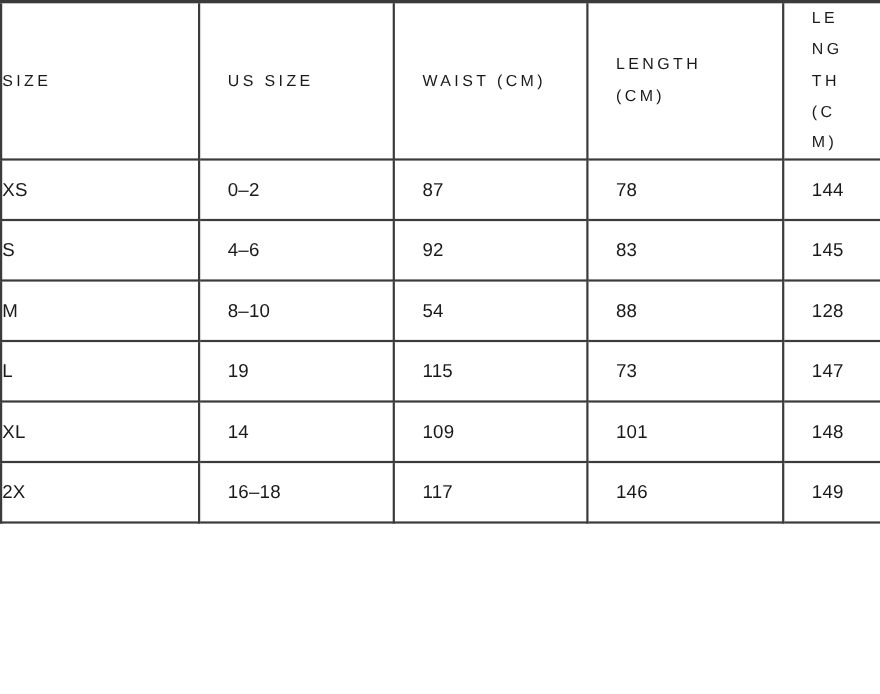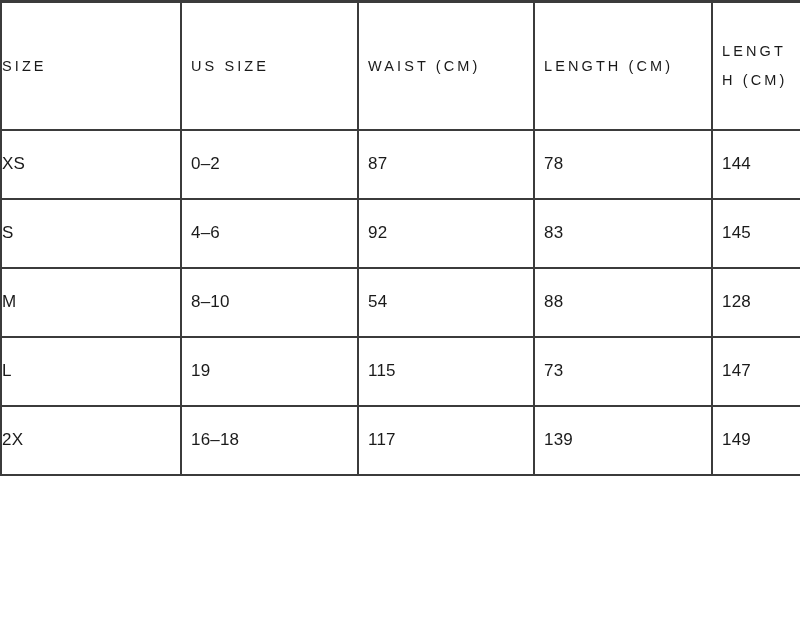--- a/index.html
+++ b/index.html
@@ -43,7 +43,7 @@
   table.size-table td {
     border-right: 2px solid #3b3b3b;
     border-bottom: 2px solid #3b3b3b;
-    padding: 0 9px;
+    padding: 0 25px;
     text-align: left;
     vertical-align: middle;
     box-sizing: border-box;

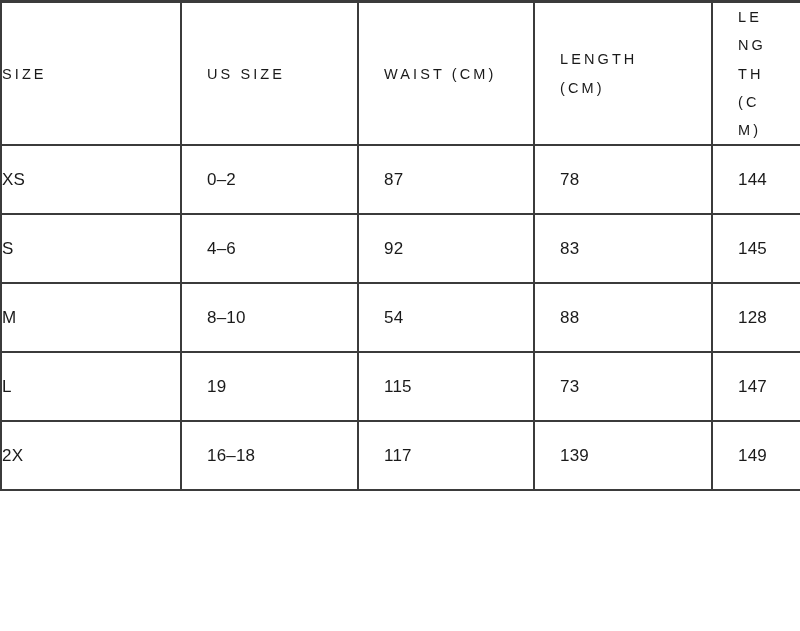--- a/index.html
+++ b/index.html
@@ -76,7 +76,7 @@
   }
 
   tbody td {
-    height: 69px;
+    height: 55px;
     font-size: 17px;
     letter-spacing: 0.2px;
     font-weight: 400;

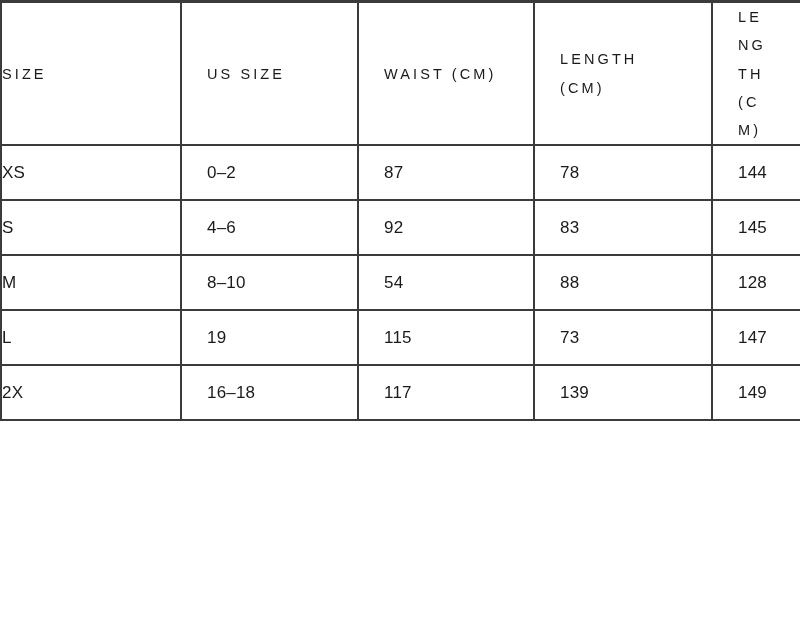--- a/index.html
+++ b/index.html
@@ -152,6 +152,13 @@
           <td>147</td>
         </tr>
         <tr>
+          <td class="cell-size">XL</td>
+          <td>14</td>
+          <td>109</td>
+          <td>101</td>
+          <td>148</td>
+        </tr>
+        <tr>
           <td class="cell-size">2X</td>
           <td>16–18</td>
           <td>117</td>

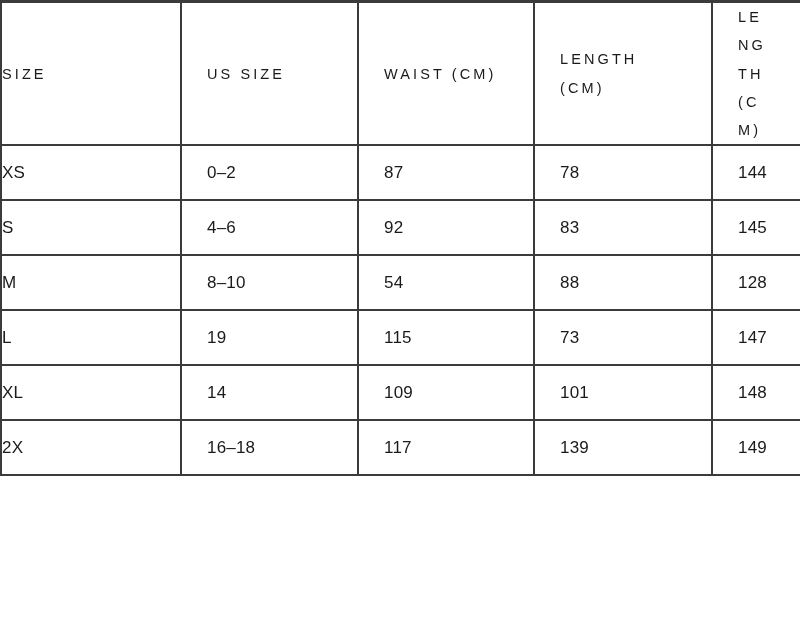--- a/index.html
+++ b/index.html
@@ -162,7 +162,7 @@
           <td class="cell-size">2X</td>
           <td>16–18</td>
           <td>117</td>
-          <td>139</td>
+          <td>146</td>
           <td>149</td>
         </tr>
       </tbody>

